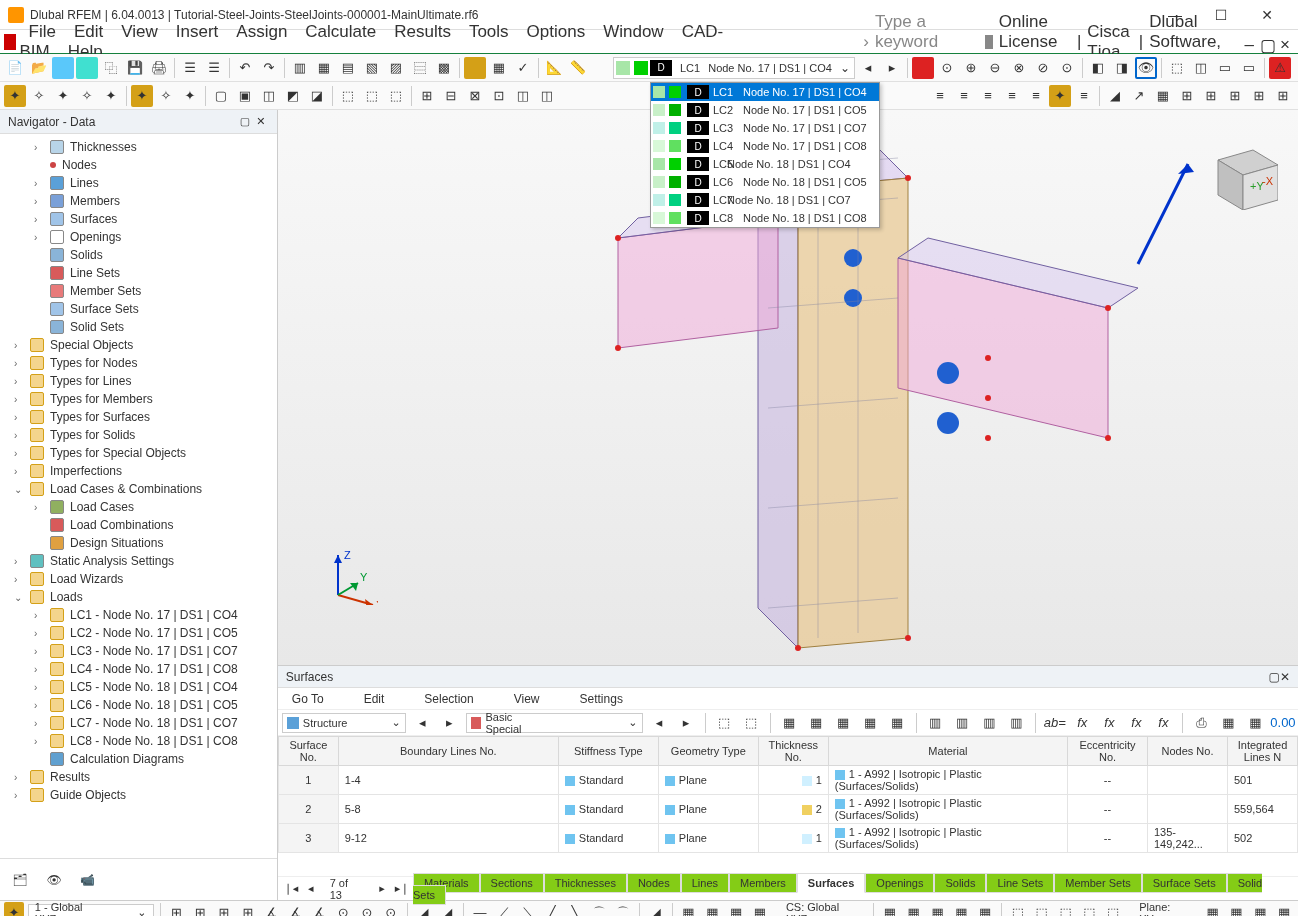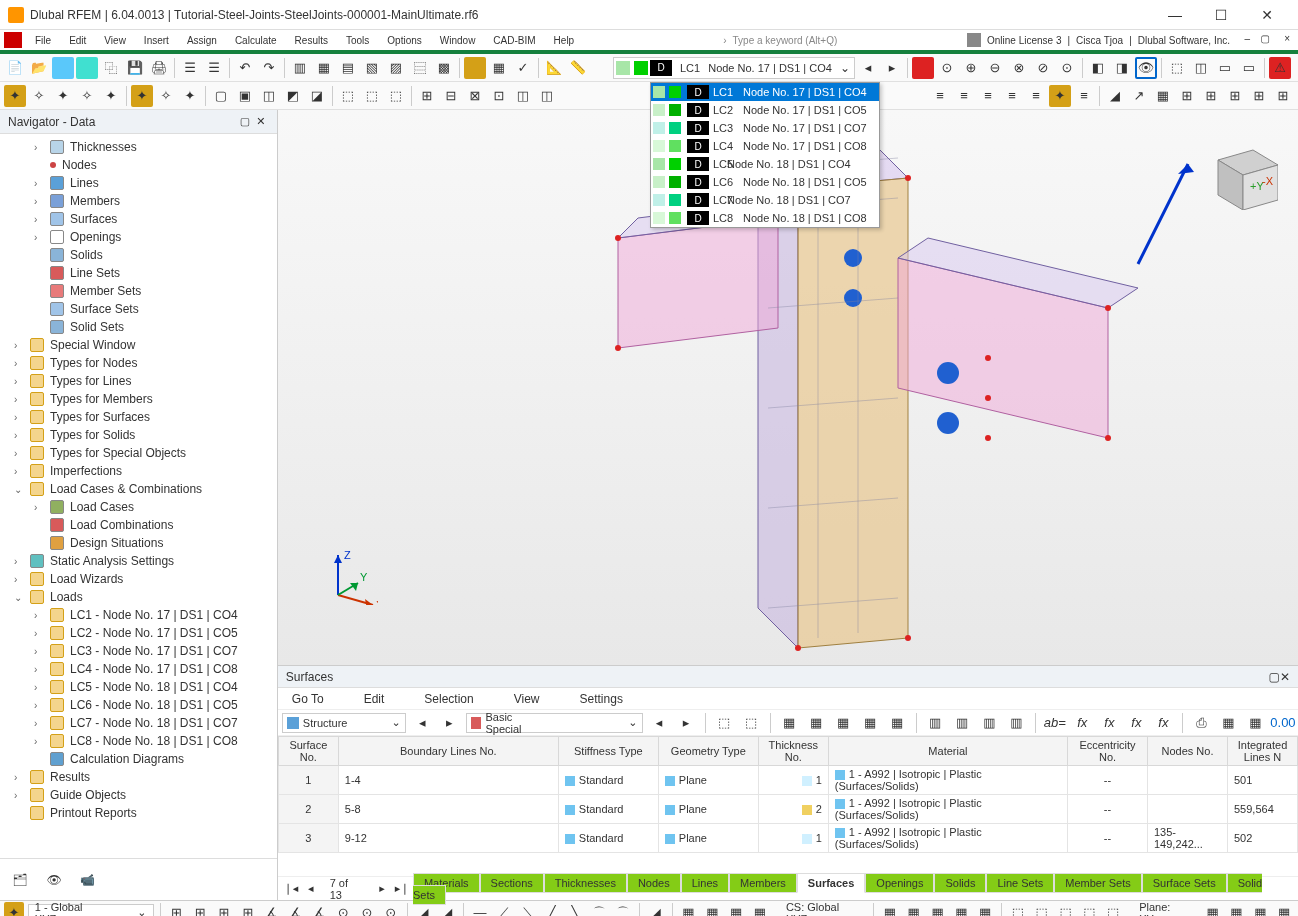--- a/index.html
+++ b/index.html
@@ -13,7 +13,7 @@
 .titlebar .winbtn { width: 46px; height: 30px; display: flex; align-items: center; justify-content: center; font-size: 14px; }
 
 
-.menubar { height: 24px; background: #fff; display: flex; align-items: center; padding: 0 4px; border-bottom: 4px solid #15803d; font-size: 10px; text-align: right; }
+.menubar { height: 24px; background: #fff; display: flex; align-items: center; padding: 0 4px; border-bottom: 1px solid #15803d; font-size: 17px; }
 .menubar .appicon { width: 18px; height: 16px; background: #c00; margin-right: 4px; }
 .menubar .menuitem { padding: 2px 9px; }
 .menubar .search-area { margin-left: 140px; color: #888; display: flex; align-items: center; gap: 6px; }

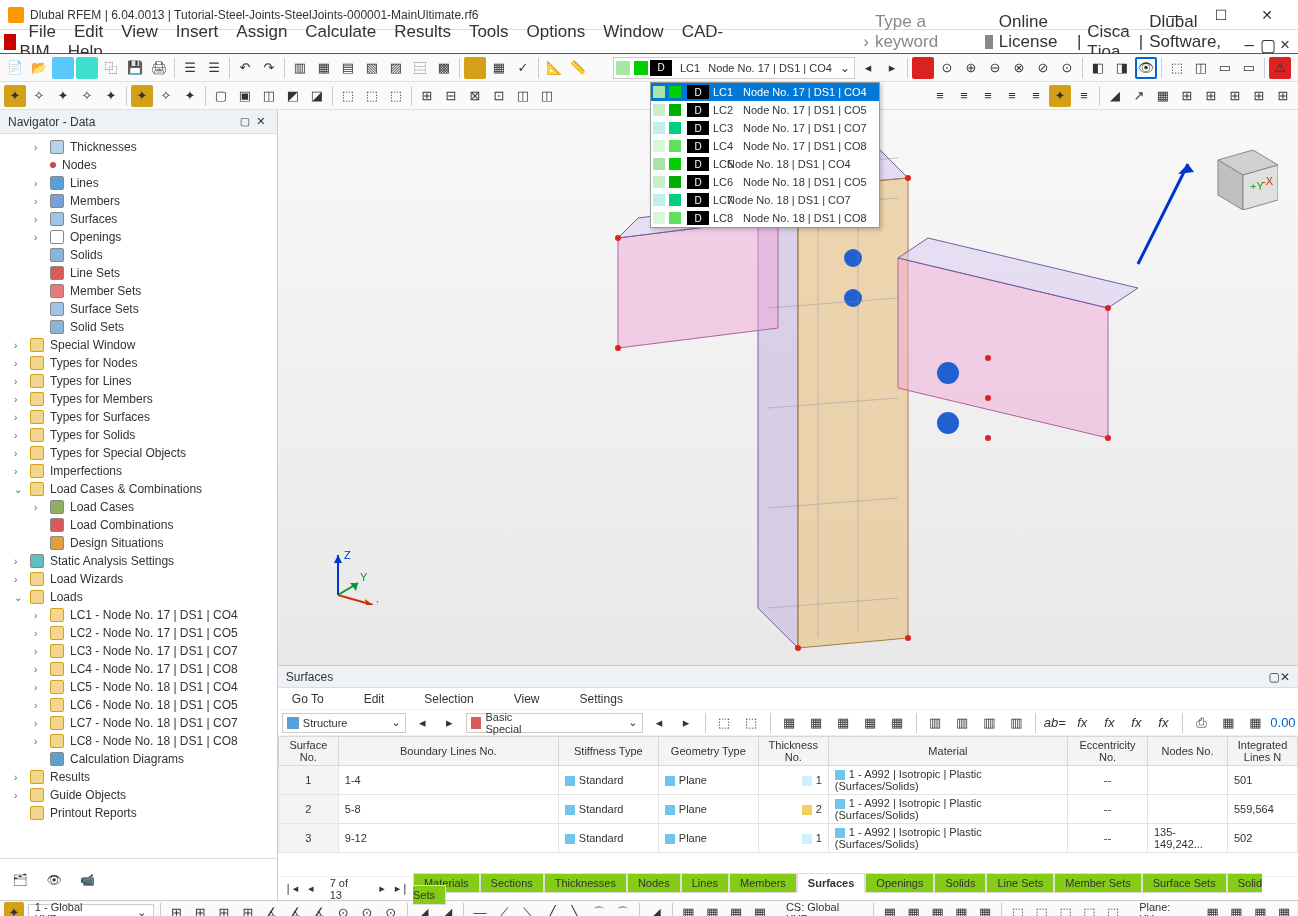--- a/index.html
+++ b/index.html
@@ -357,7 +357,7 @@
         <div class="tree-item d1">
           <span class="chev">›</span>
           <span class="ticon folder"></span>
-          <span>Special Window</span>
+          <span>Special Objects</span>
         </div>
         <div class="tree-item d1">
           <span class="chev">›</span>

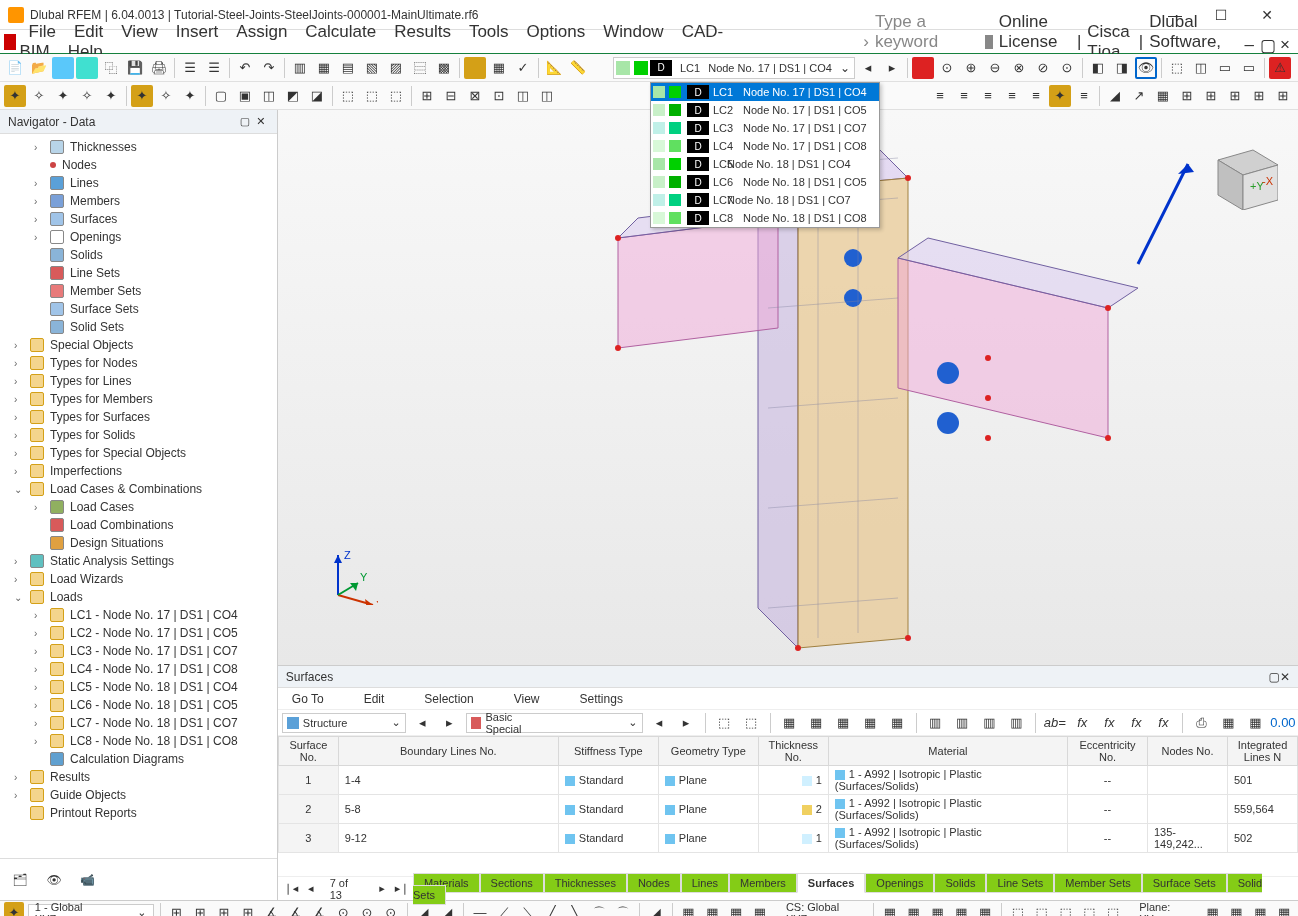--- a/index.html
+++ b/index.html
@@ -483,11 +483,6 @@
           <span class="chev">›</span>
           <span class="ticon folder"></span>
           <span>Guide Objects</span>
-        </div>
-        <div class="tree-item d1">
-          <span class="chev"></span>
-          <span class="ticon folder"></span>
-          <span>Printout Reports</span>
         </div>
       </div>
     <div class="nav-footer">

